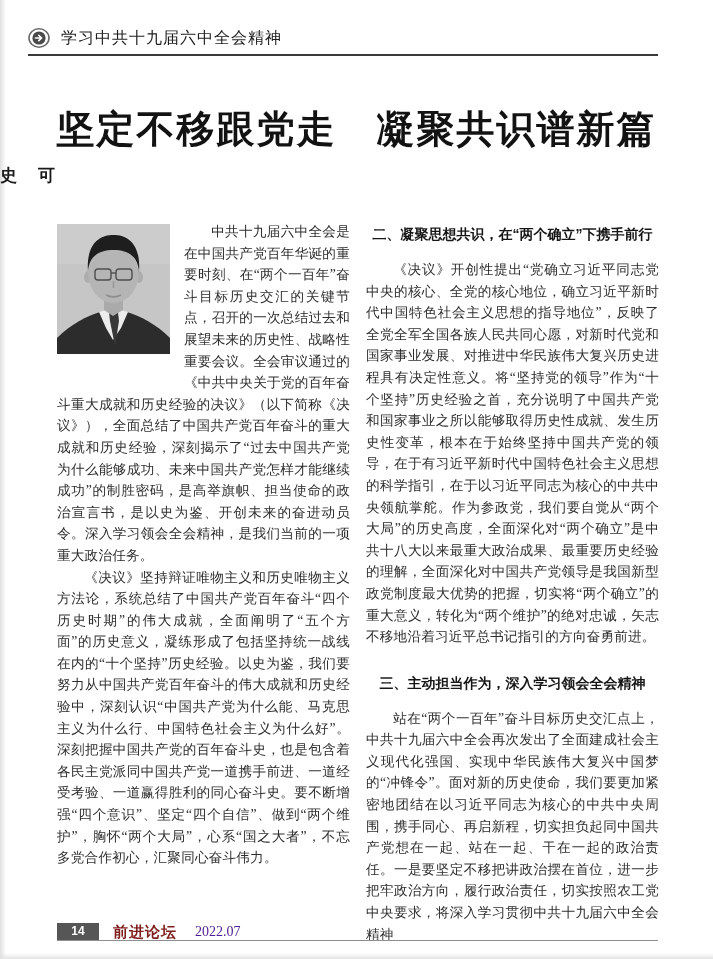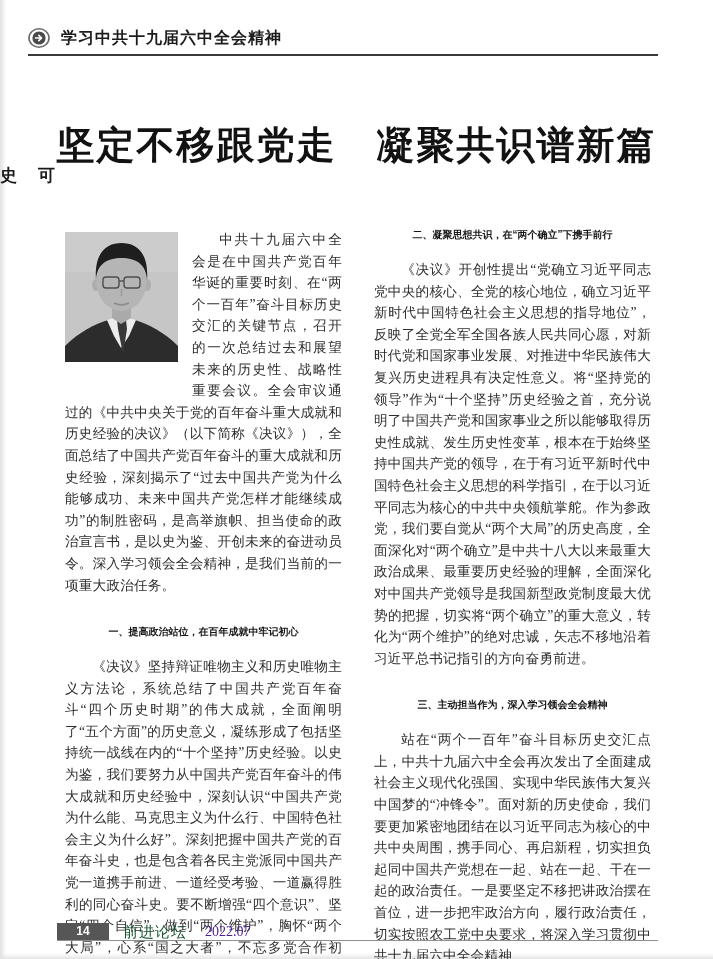--- a/index.html
+++ b/index.html
@@ -26,7 +26,7 @@
   }
   .logo-icon{width:22px;height:22px;flex:0 0 auto;}
   .header-tagline{
-    margin-left:11px;font-size:16px;font-weight:700;color:#1c1c1c;
+    margin-left:11px;font-size:16px;font-weight:400;color:#1c1c1c;
     letter-spacing:1px;
   }
 

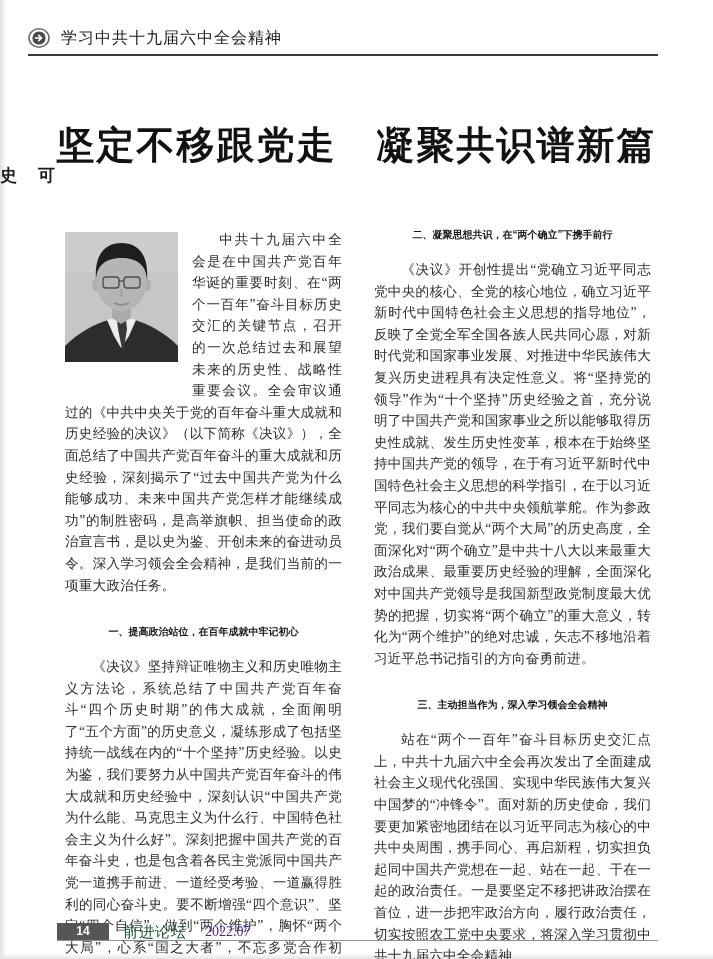--- a/index.html
+++ b/index.html
@@ -32,7 +32,7 @@
 
   
   .title{
-    position:absolute;left:0;top:120px;width:713px;
+    position:absolute;left:0;top:104px;width:713px;
     text-align:center;font-size:38px;font-weight:bold;color:#121212;
     font-family:"Liberation Sans","DejaVu Sans",sans-serif;
     letter-spacing:2px;white-space:nowrap;

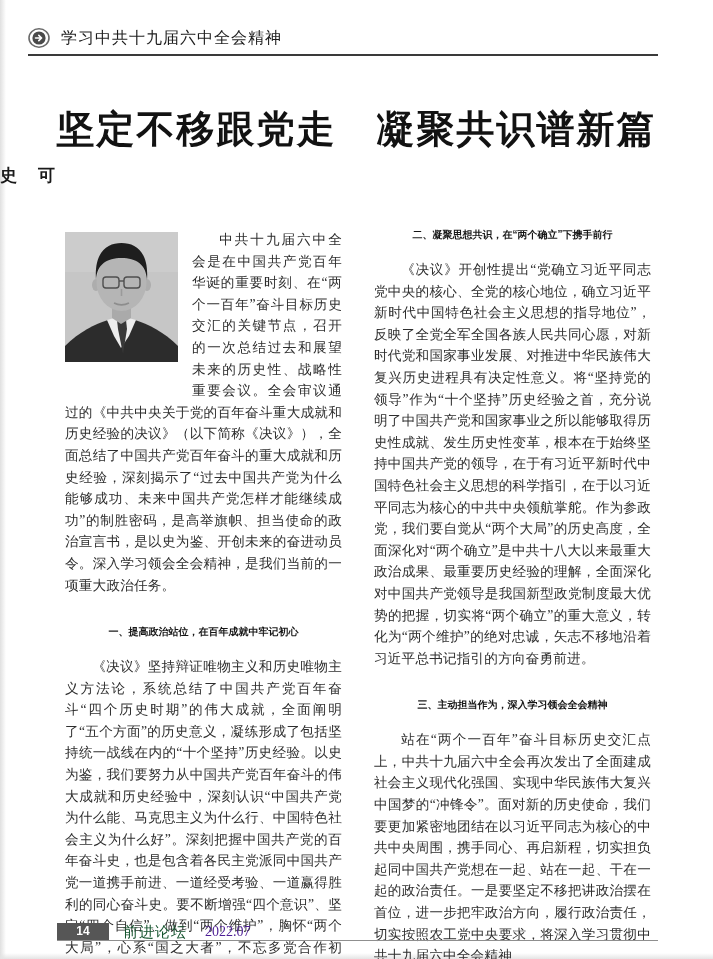--- a/index.html
+++ b/index.html
@@ -53,7 +53,7 @@
   .body-text{
     font-size:13.6px;line-height:21.6px;
     text-align:justify;text-justify:inter-character;
-    margin:8px;color:#2e2e2e;
+    margin:0;color:#2e2e2e;
     letter-spacing:0.2px;
   }
   .body-text.indent{text-indent:2em;}

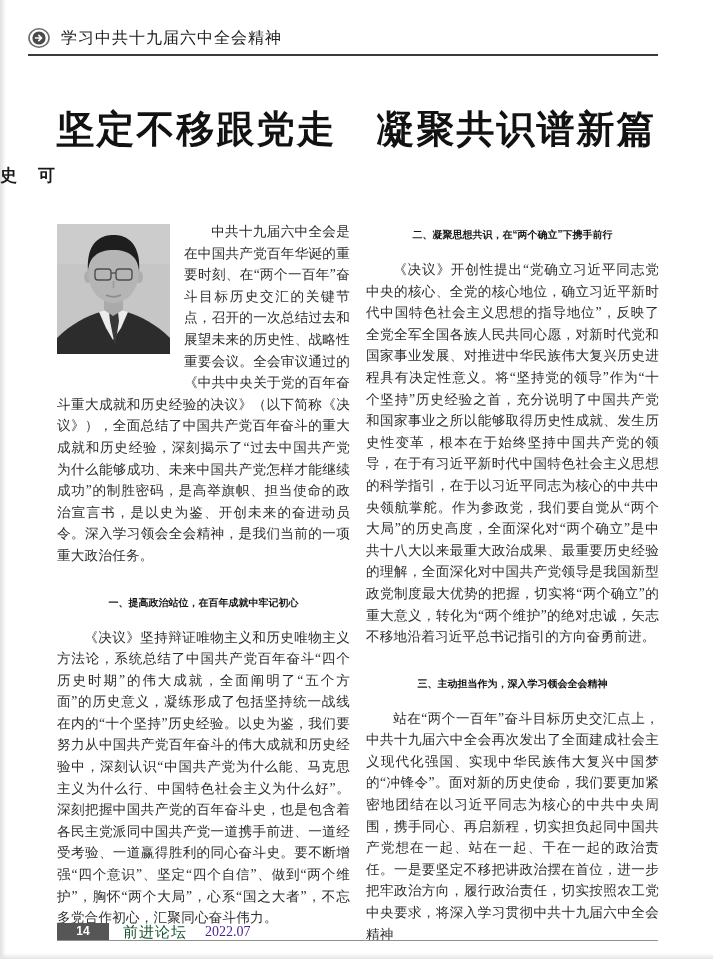--- a/index.html
+++ b/index.html
@@ -64,7 +64,7 @@
   .photo-wrap svg{display:block;}
   .sec-heading{
     text-align:center;font-weight:bold;color:#161616;
-    font-size:10px;line-height:23px;
+    font-size:14px;line-height:23px;
     font-family:"Liberation Sans","DejaVu Sans",sans-serif;
     margin:24px 6px 13px 6px;
   }

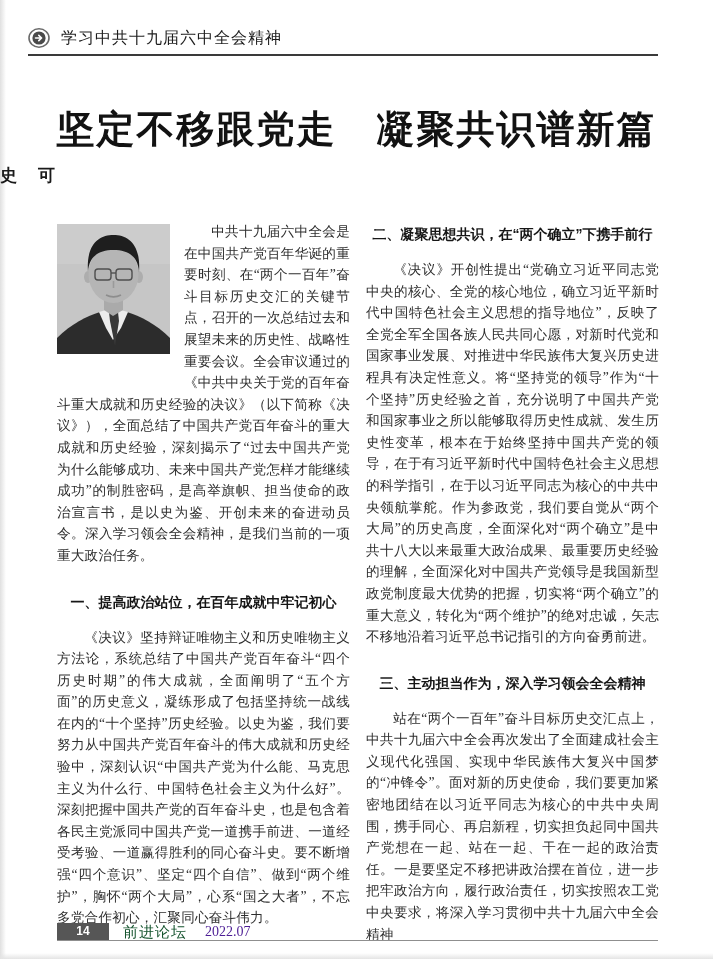--- a/index.html
+++ b/index.html
@@ -142,7 +142,6 @@
         </span><span>中共十九届六中全会是在中国共产党百年华诞的重要时刻、在“两个一百年”奋斗目标历史交汇的关键节点，召开的一次总结过去和展望未来的历史性、战略性重要会议。全会审议通过的《中共中央关于党的百年奋斗重大成就和历史经验的决议》（以下简称《决议》），全面总结了中国共产党百年奋斗的重大成就和历史经验，深刻揭示了“过去中国共产党为什么能够成功、未来中国共产党怎样才能继续成功”的制胜密码，是高举旗帜、担当使命的政治宣言书，是以史为鉴、开创未来的奋进动员令。深入学习领会全会精神，是我们当前的一项重大政治任务。</span>
       </p>
 
-      <h3 class="sec-heading">一、提高政治站位，在百年成就中牢记初心</h3>
       <p class="body-text indent">《决议》坚持辩证唯物主义和历史唯物主义方法论，系统总结了中国共产党百年奋斗“四个历史时期”的伟大成就，全面阐明了“五个方面”的历史意义，凝练形成了包括坚持统一战线在内的“十个坚持”历史经验。以史为鉴，我们要努力从中国共产党百年奋斗的伟大成就和历史经验中，深刻认识“中国共产党为什么能、马克思主义为什么行、中国特色社会主义为什么好”。深刻把握中国共产党的百年奋斗史，也是包含着各民主党派同中国共产党一道携手前进、一道经受考验、一道赢得胜利的同心奋斗史。要不断增强“四个意识”、坚定“四个自信”、做到“两个维护”，胸怀“两个大局”，心系“国之大者”，不忘多党合作初心，汇聚同心奋斗伟力。</p>
     </div>
 

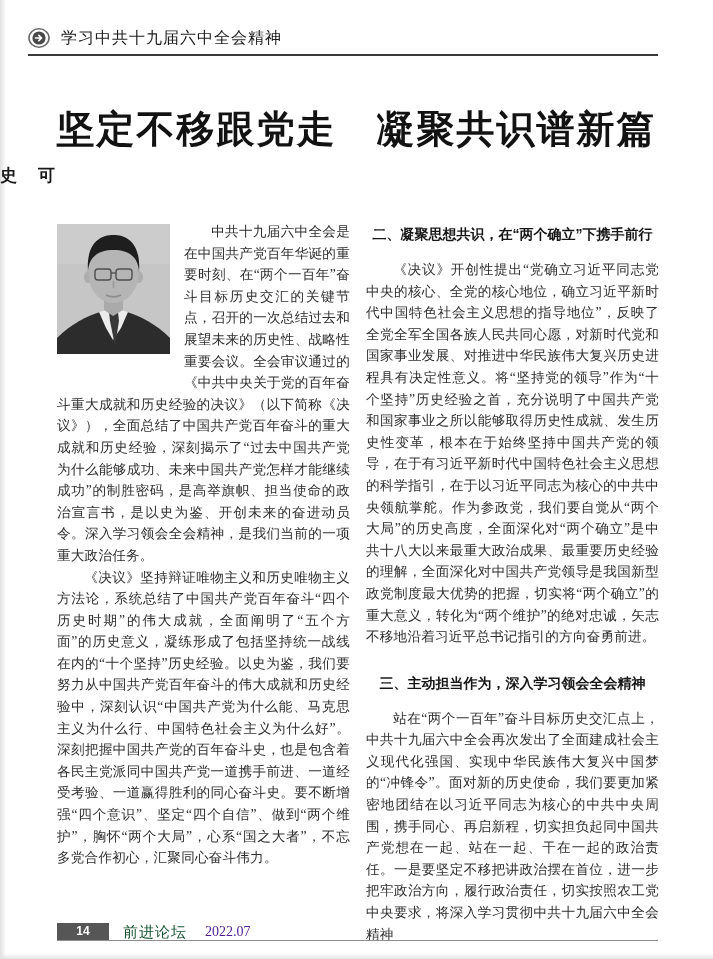--- a/index.html
+++ b/index.html
@@ -78,7 +78,7 @@
     font-family:"Liberation Sans","DejaVu Sans",sans-serif;
   }
   .page-num{
-    width:52px;height:17px;background:#565656;color:#ffffff;
+    width:42px;height:17px;background:#565656;color:#ffffff;
     font-size:12px;font-weight:bold;text-align:center;line-height:17px;
     flex:0 0 auto;
   }

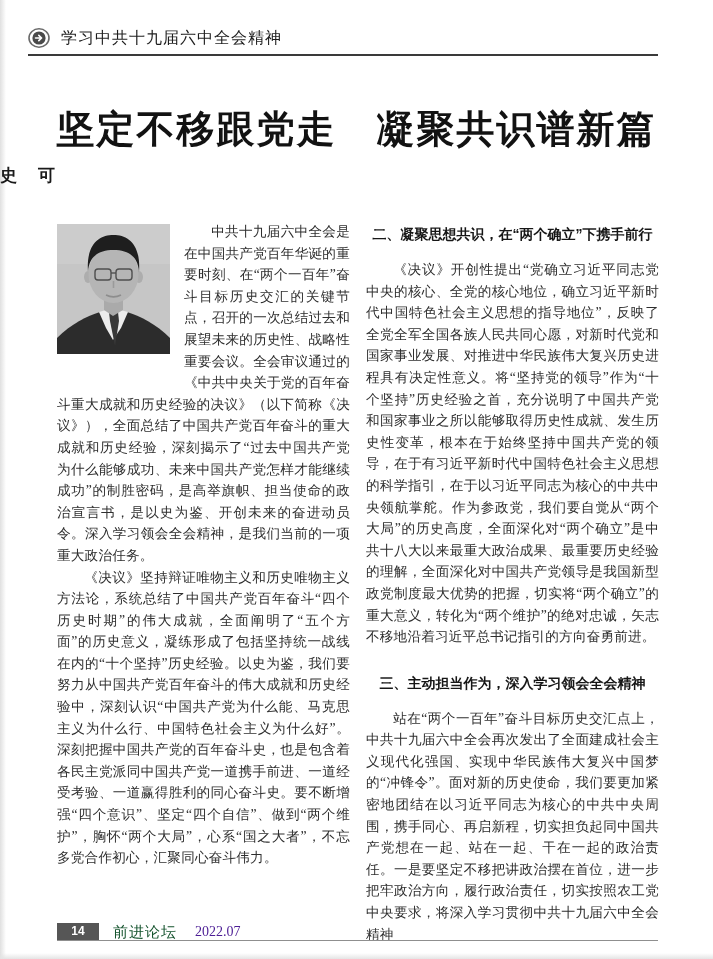--- a/index.html
+++ b/index.html
@@ -82,7 +82,7 @@
     font-size:12px;font-weight:bold;text-align:center;line-height:17px;
     flex:0 0 auto;
   }
-  .journal-name{margin-left:14px;font-size:15px;font-weight:normal;color:#14532d;
+  .journal-name{margin-left:14px;font-size:15px;font-weight:bold;color:#7f1d1d;
     letter-spacing:1px;line-height:17px;}
   .issue{margin-left:18px;font-size:14px;color:#4c1d95;line-height:17px;
     font-family:"Liberation Serif","DejaVu Serif",serif;}

